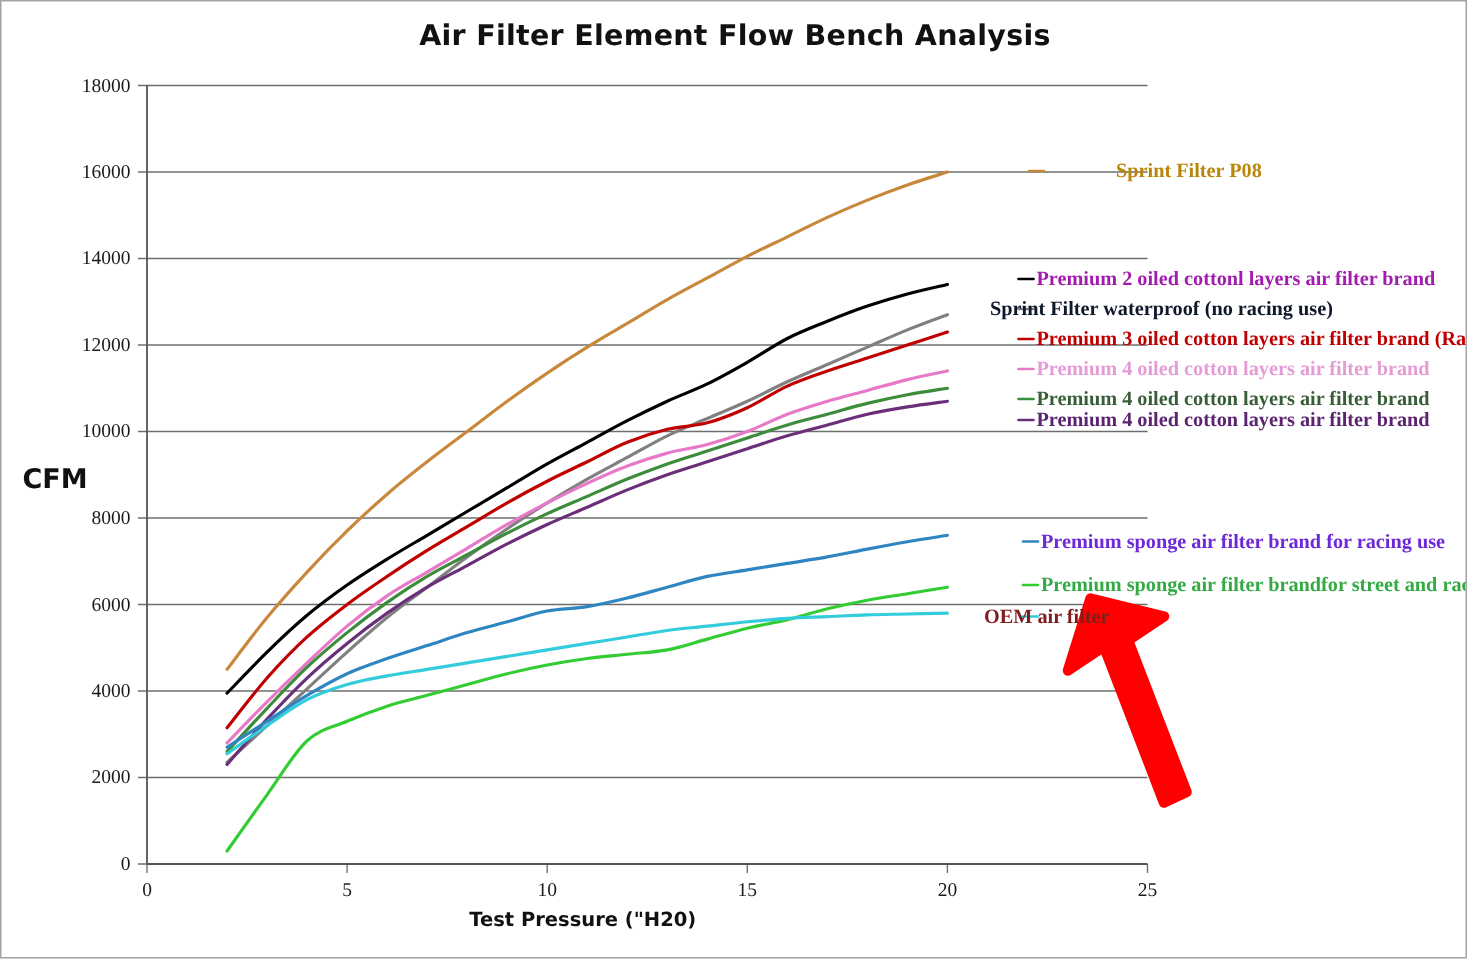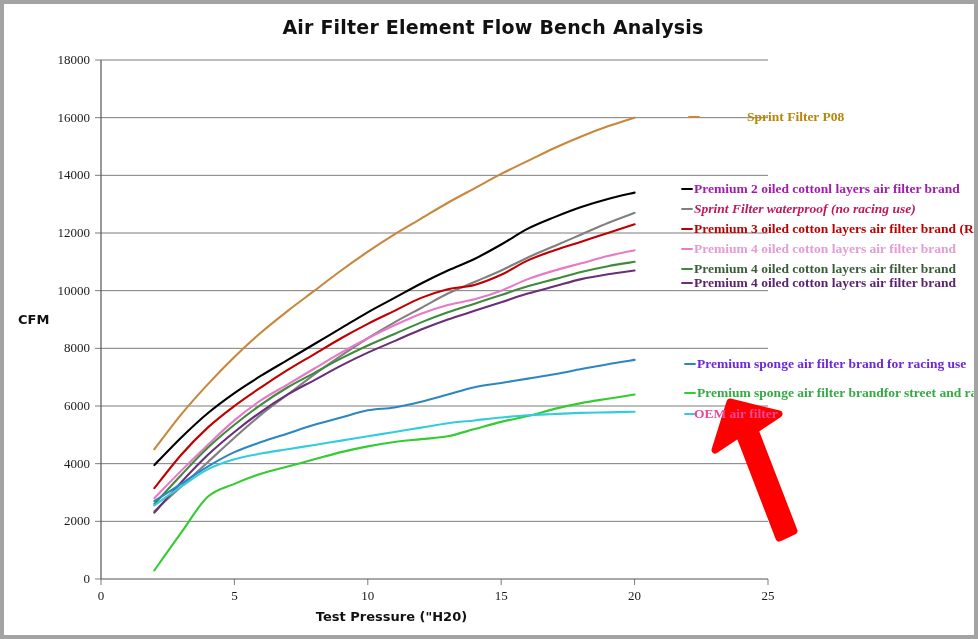--- a/index.html
+++ b/index.html
@@ -19,7 +19,7 @@
     height: 639px;
     background: #ffffff;
     box-sizing: border-box;
-    border: 4px solid #a3a3a3;
+    border: 1px solid #a3a3a3;
     overflow: hidden;
   }
   #chart-title {

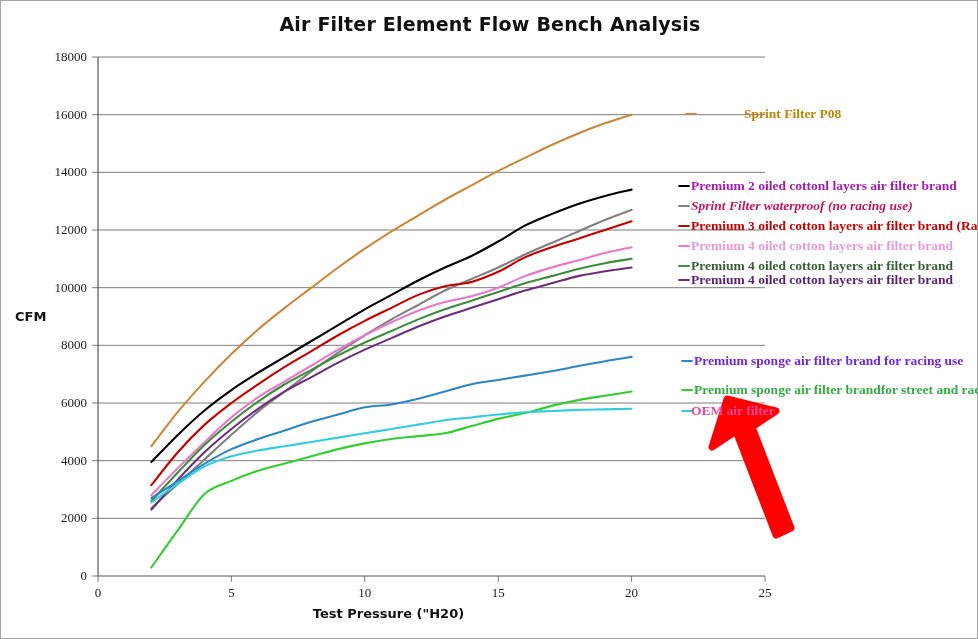--- a/index.html
+++ b/index.html
@@ -171,7 +171,7 @@
   <div id="series-labels">
       <div class="series-label" style="left: 697px; top: 106px; color: rgb(184, 134, 11); margin-left: 46px;">Sprint Filter P08</div>
       <div class="series-label" style="left: 690px; top: 178px; color: #a21caf;">Premium 2 oiled cottonl layers  air filter brand</div>
-      <div class="series-label" style="left: 690px; top: 198px; color: #be185d; font-style: italic;">Sprint Filter waterproof (no racing use)</div>
+      <div class="series-label" style="left: 659px; top: 198px; color: #0f172a;">Sprint Filter waterproof (no racing use)</div>
       <div class="series-label" style="left: 690px; top: 218px; color: rgb(192, 0, 0);">Premium 3 oiled cotton layers air filter brand (Race)</div>
       <div class="series-label" style="left: 690px; top: 238px; color: rgb(228, 155, 214);">Premium 4  oiled cotton layers air filter brand</div>
       <div class="series-label" style="left: 690px; top: 258px; color: rgb(56, 94, 56);">Premium 4  oiled cotton layers air filter brand</div>

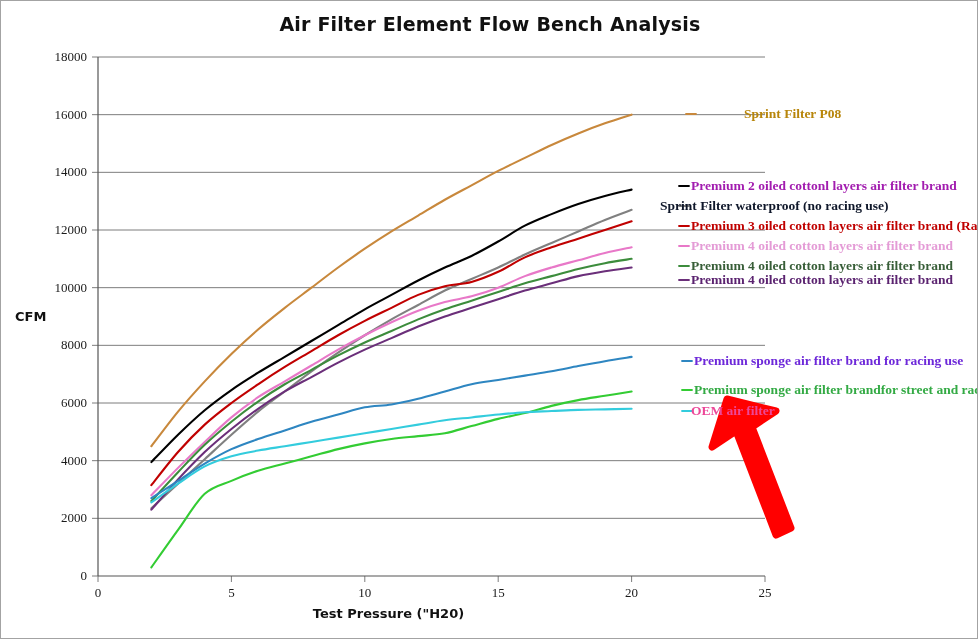--- a/index.html
+++ b/index.html
@@ -55,7 +55,7 @@
     top: 308px;
     font-family: "DejaVu Sans", sans-serif;
     font-weight: bold;
-    font-size: 13px;
+    font-size: 18px;
     color: #111111;
   }
   #xaxis-label {

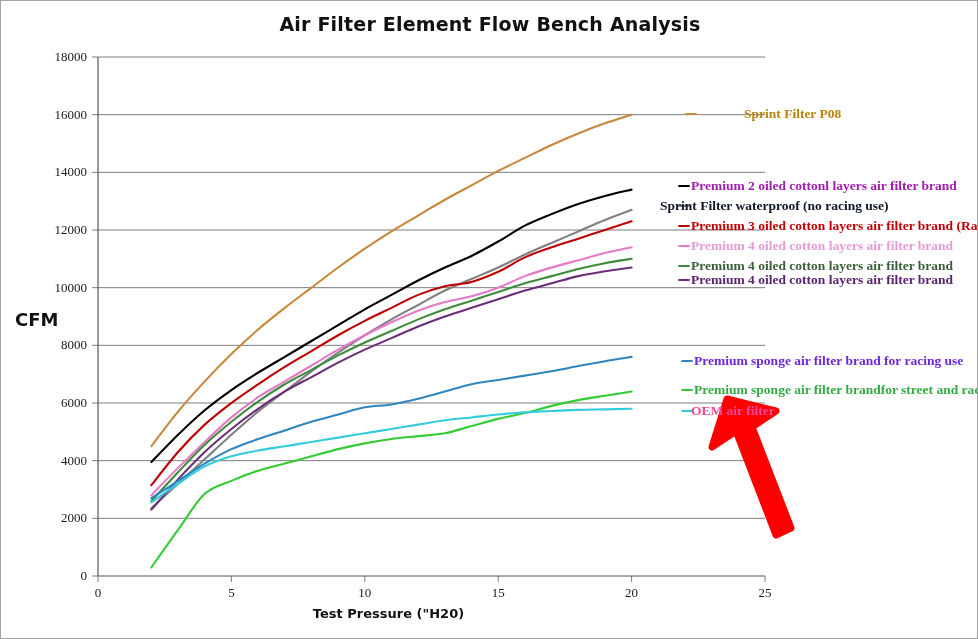--- a/index.html
+++ b/index.html
@@ -178,7 +178,7 @@
       <div class="series-label" style="left: 690px; top: 272px; color: rgb(91, 35, 112);">Premium 4 oiled cotton layers air filter brand</div>
       <div class="series-label" style="left: 693px; top: 353px; color: #6d28d9;">Premium sponge air filter brand for racing use</div>
       <div class="series-label" style="left: 693px; top: 382px; color: rgb(51, 170, 68);">Premium sponge air filter brandfor street and racing use</div>
-      <div class="series-label" style="left: 690px; top: 403px; color: #ec4899;">OEM air filter</div>
+      <div class="series-label" style="left: 655px; top: 403px; color: #7f1d1d;">OEM air filter</div>
     </div>
 
 </div>

